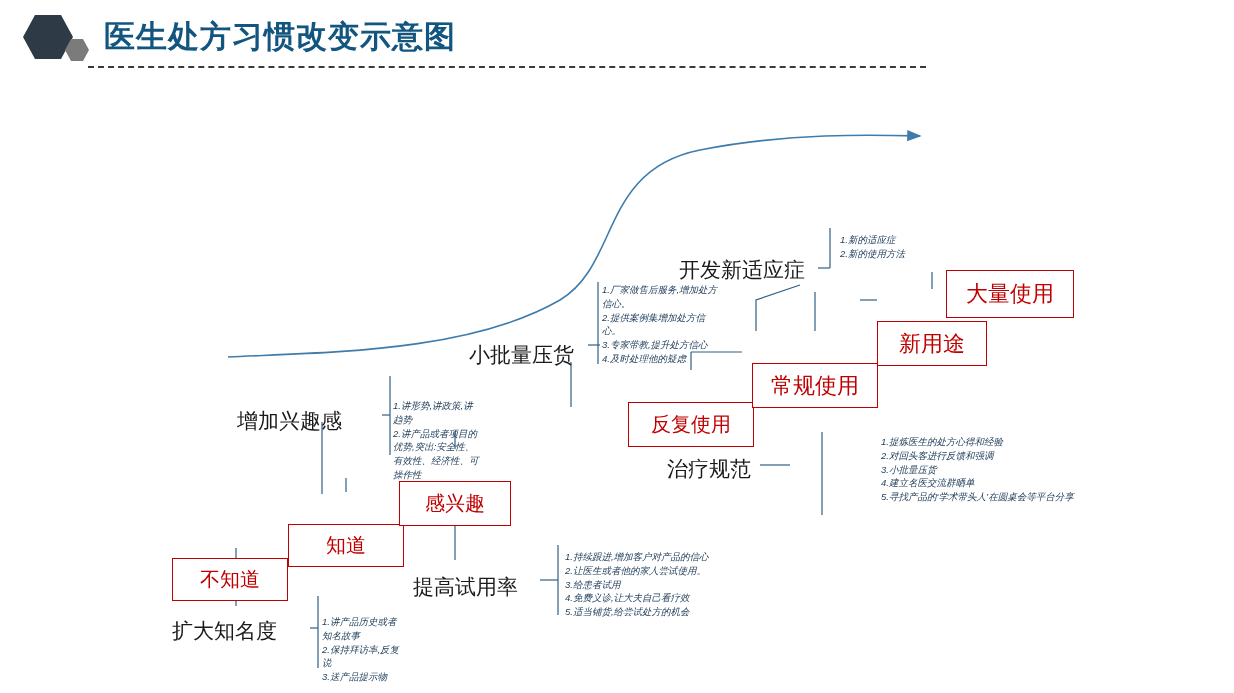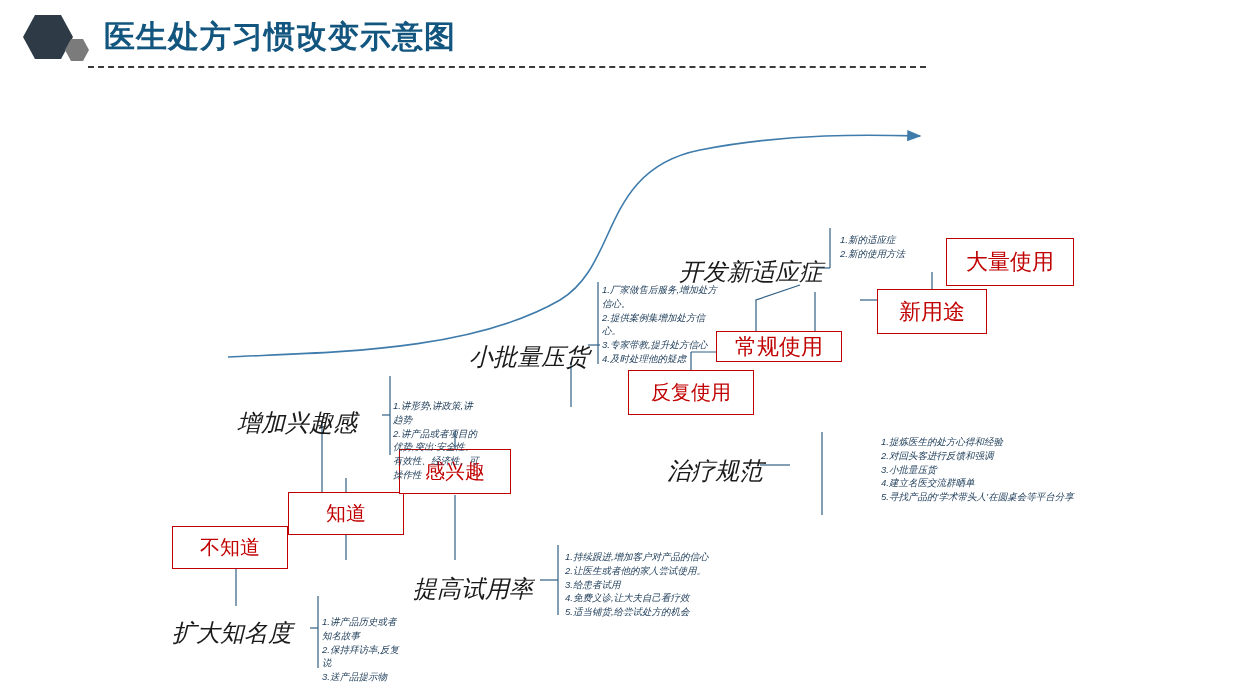--- a/index.html
+++ b/index.html
@@ -63,10 +63,9 @@
   
   .stage-label {
     position: absolute;
-    font-size: 24px;
+    font-size: 21px;
     color: #1a1a1a;
     white-space: nowrap;
-    font-style: italic;
   }
   
   .red-box {

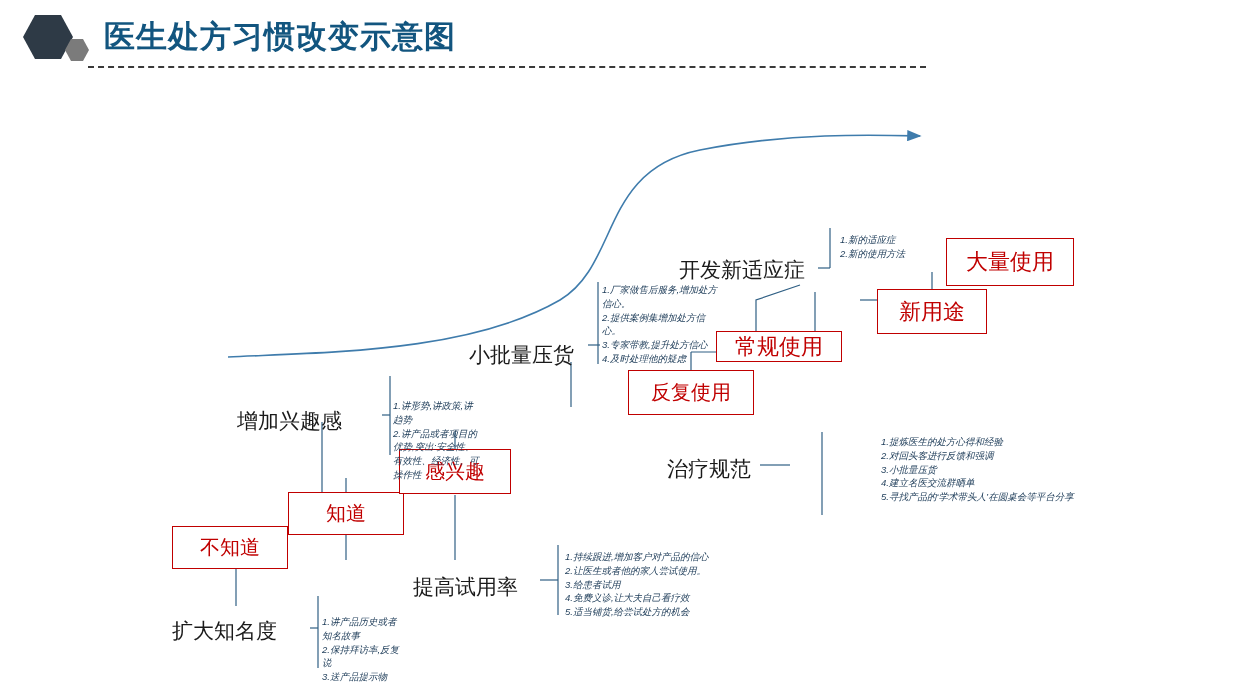--- a/index.html
+++ b/index.html
@@ -80,6 +80,7 @@
     white-space: nowrap;
     padding: 14px 10px;
     box-sizing: border-box;
+    margin-top: 32px;
   }
   .red-box.big {
     font-size: 22px;

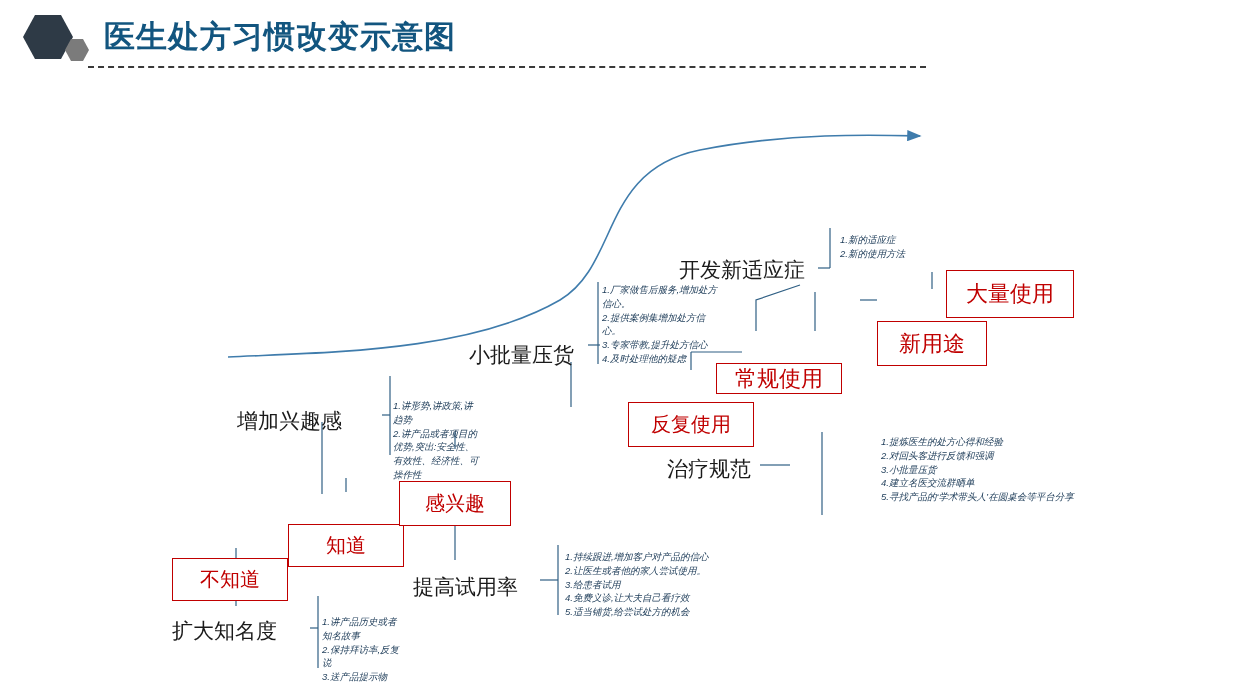--- a/index.html
+++ b/index.html
@@ -167,7 +167,7 @@
   <div class="red-box" style="left:628px; top:370px; width:126px; height:45px;">
     <span>反复使用</span>
   </div>
-  <div class="red-box big" style="left:716px; top:331px; width:126px; height:31px;">
+  <div class="red-box big" style="left:752px; top:331px; width:126px; height:45px;">
     <span>常规使用</span>
   </div>
   <div class="red-box big" style="left:877px; top:289px; width:110px; height:45px;">

